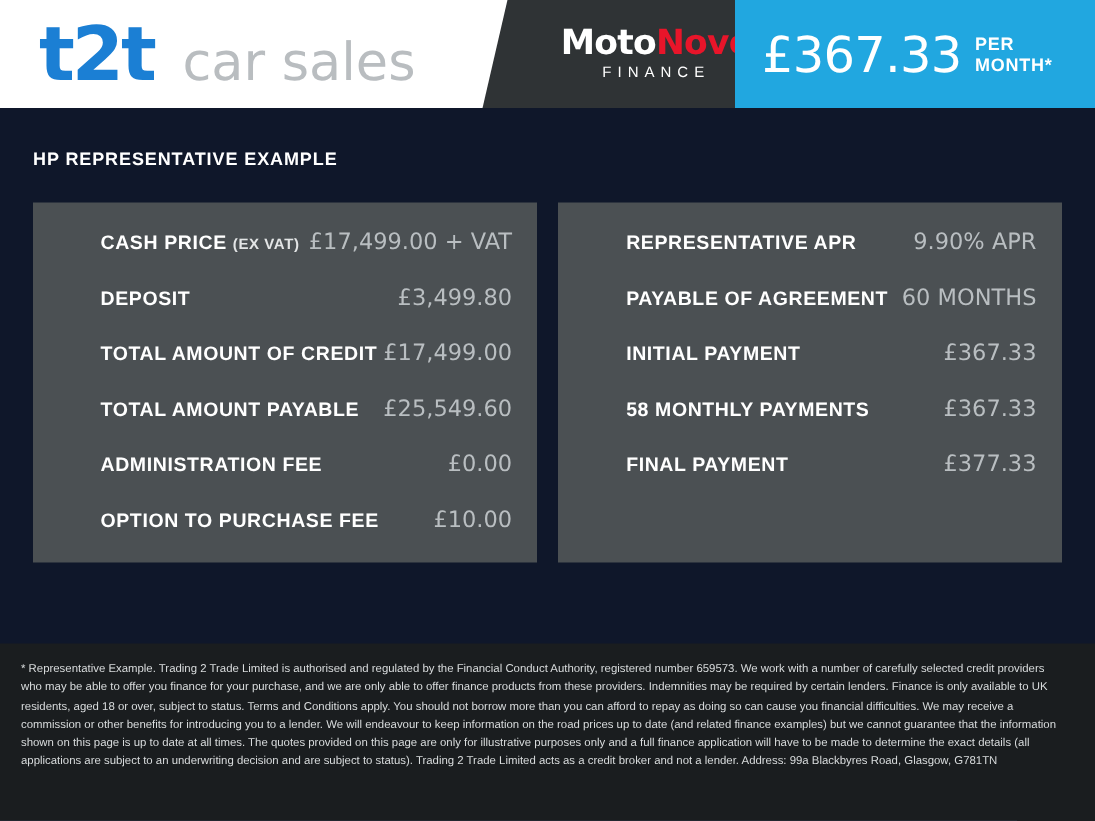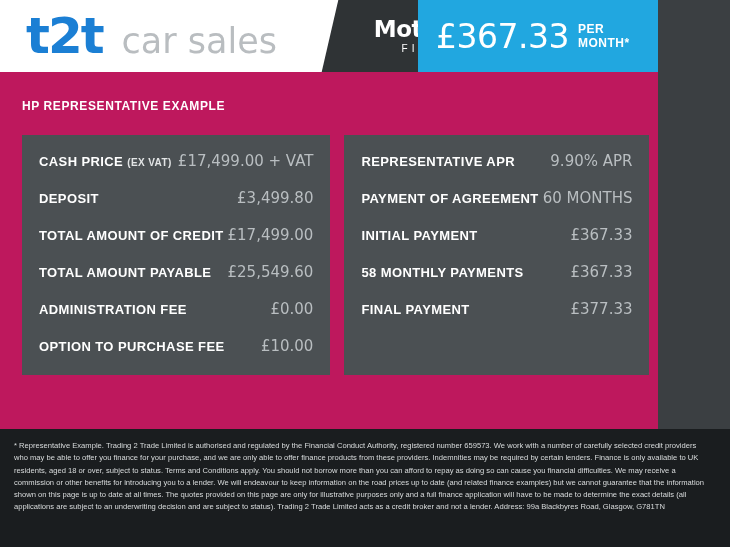--- a/index.html
+++ b/index.html
@@ -9,7 +9,7 @@
     background: #3b3f42;
     overflow: hidden;
   }
-  .page { position: relative; width: 658px; height: 547px; background: #be185d; }
+  .page { position: relative; width: 730px; height: 547px; background: #0f172a; }
 
   
   .header { position: relative; height: 72px; width: 100%; background: #fff; overflow: hidden; }

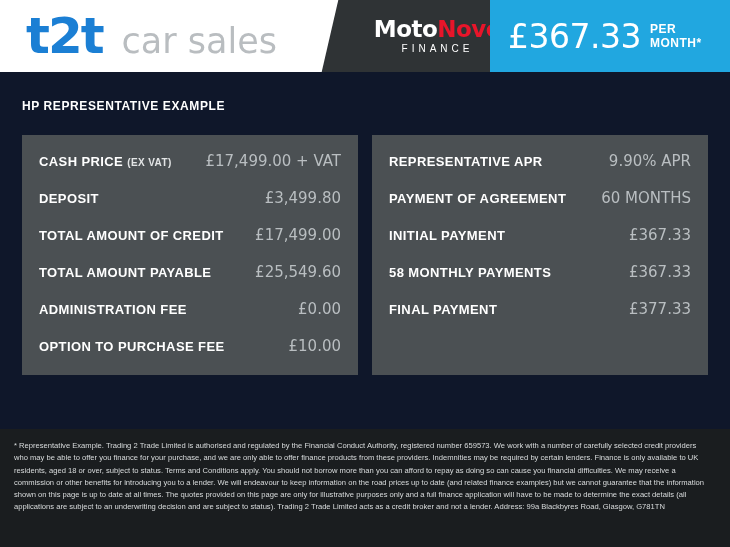--- a/index.html
+++ b/index.html
@@ -84,6 +84,7 @@
   .row .label {
     color: #ffffff; font-size: 13px; font-weight: bold; letter-spacing: 0.4px;
     white-space: nowrap;
+    margin-left: 28px;
   }
   .row .label .sub {
     font-size: 10px; font-weight: bold; color: #e3e5e6; margin-left: 4px;

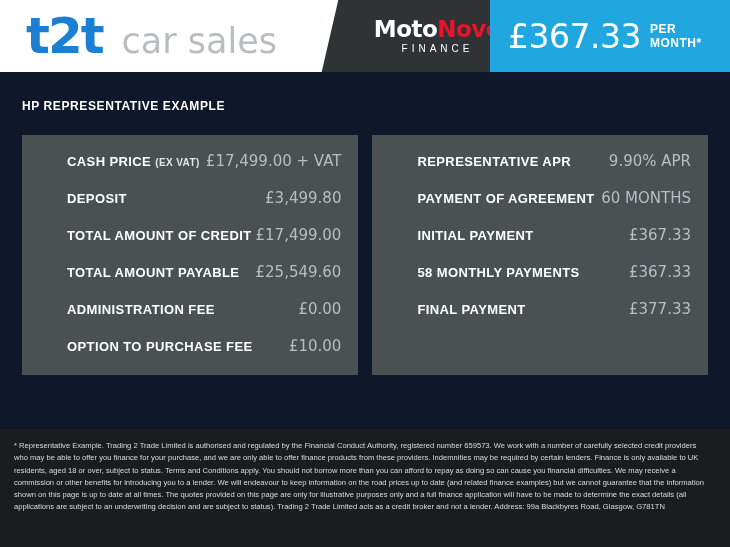--- a/index.html
+++ b/index.html
@@ -168,7 +168,7 @@
         <span class="value">9.90% APR</span>
       </div>
       <div class="row">
-        <span class="label"><span>PAYMENT OF AGREEMENT</span><span class="sub"></span></span>
+        <span class="label"><span>PAYABLE OF AGREEMENT</span><span class="sub"></span></span>
         <span class="value">60 MONTHS</span>
       </div>
       <div class="row">

